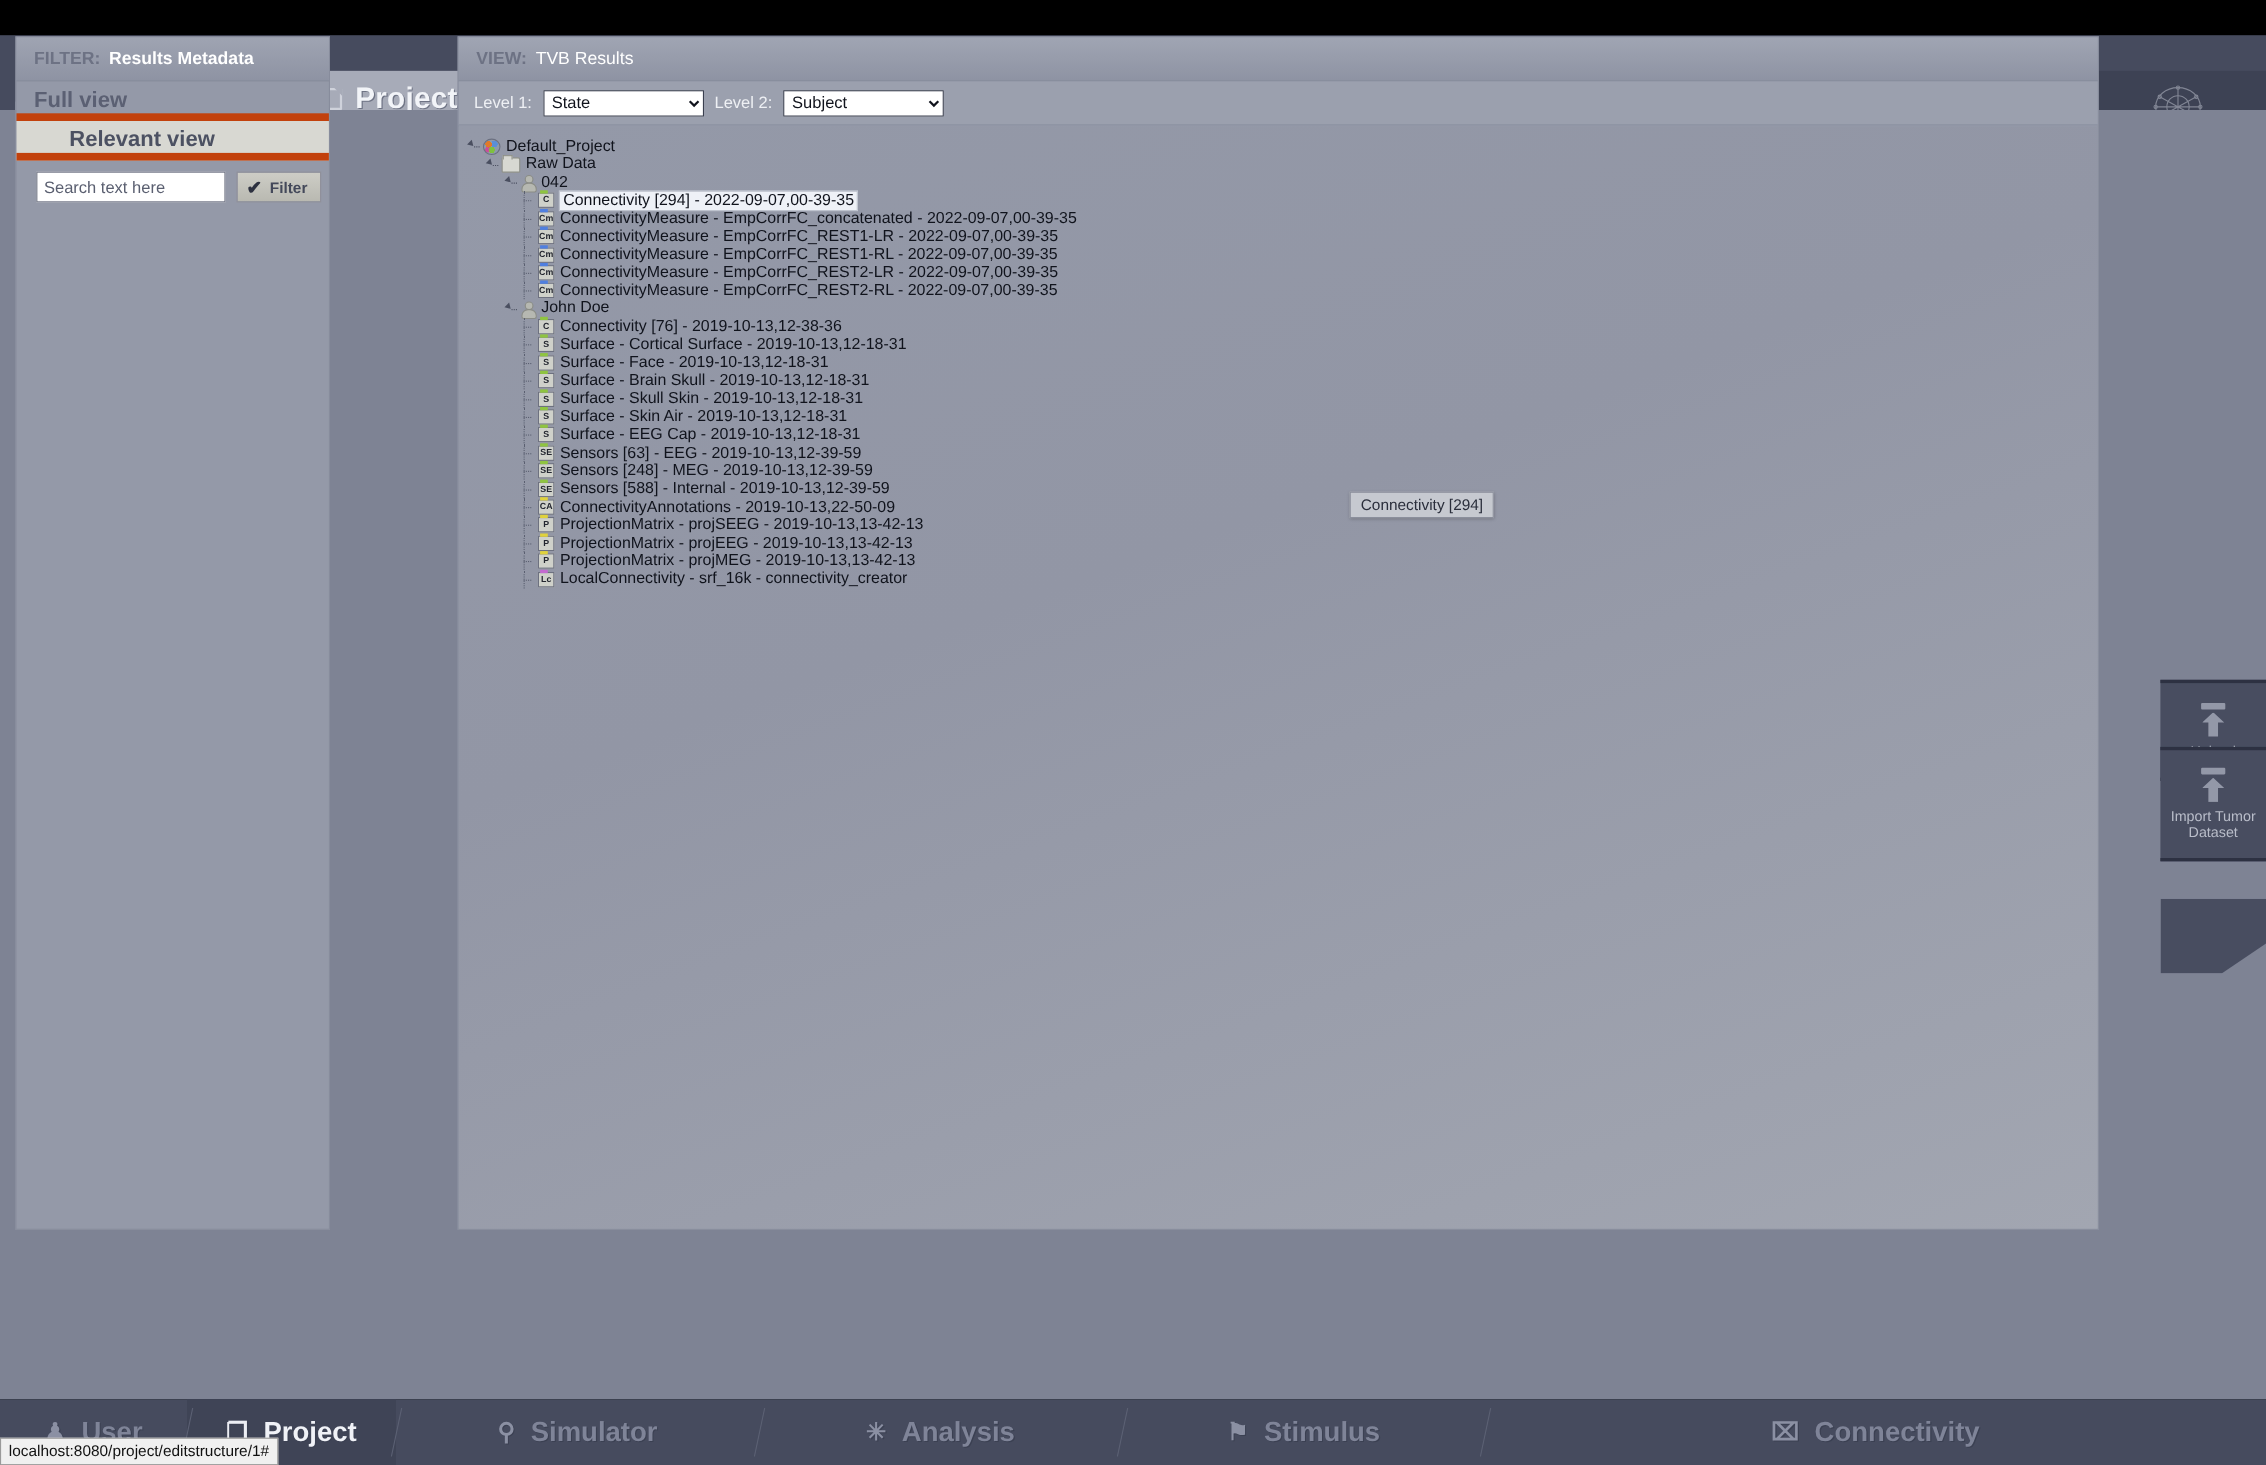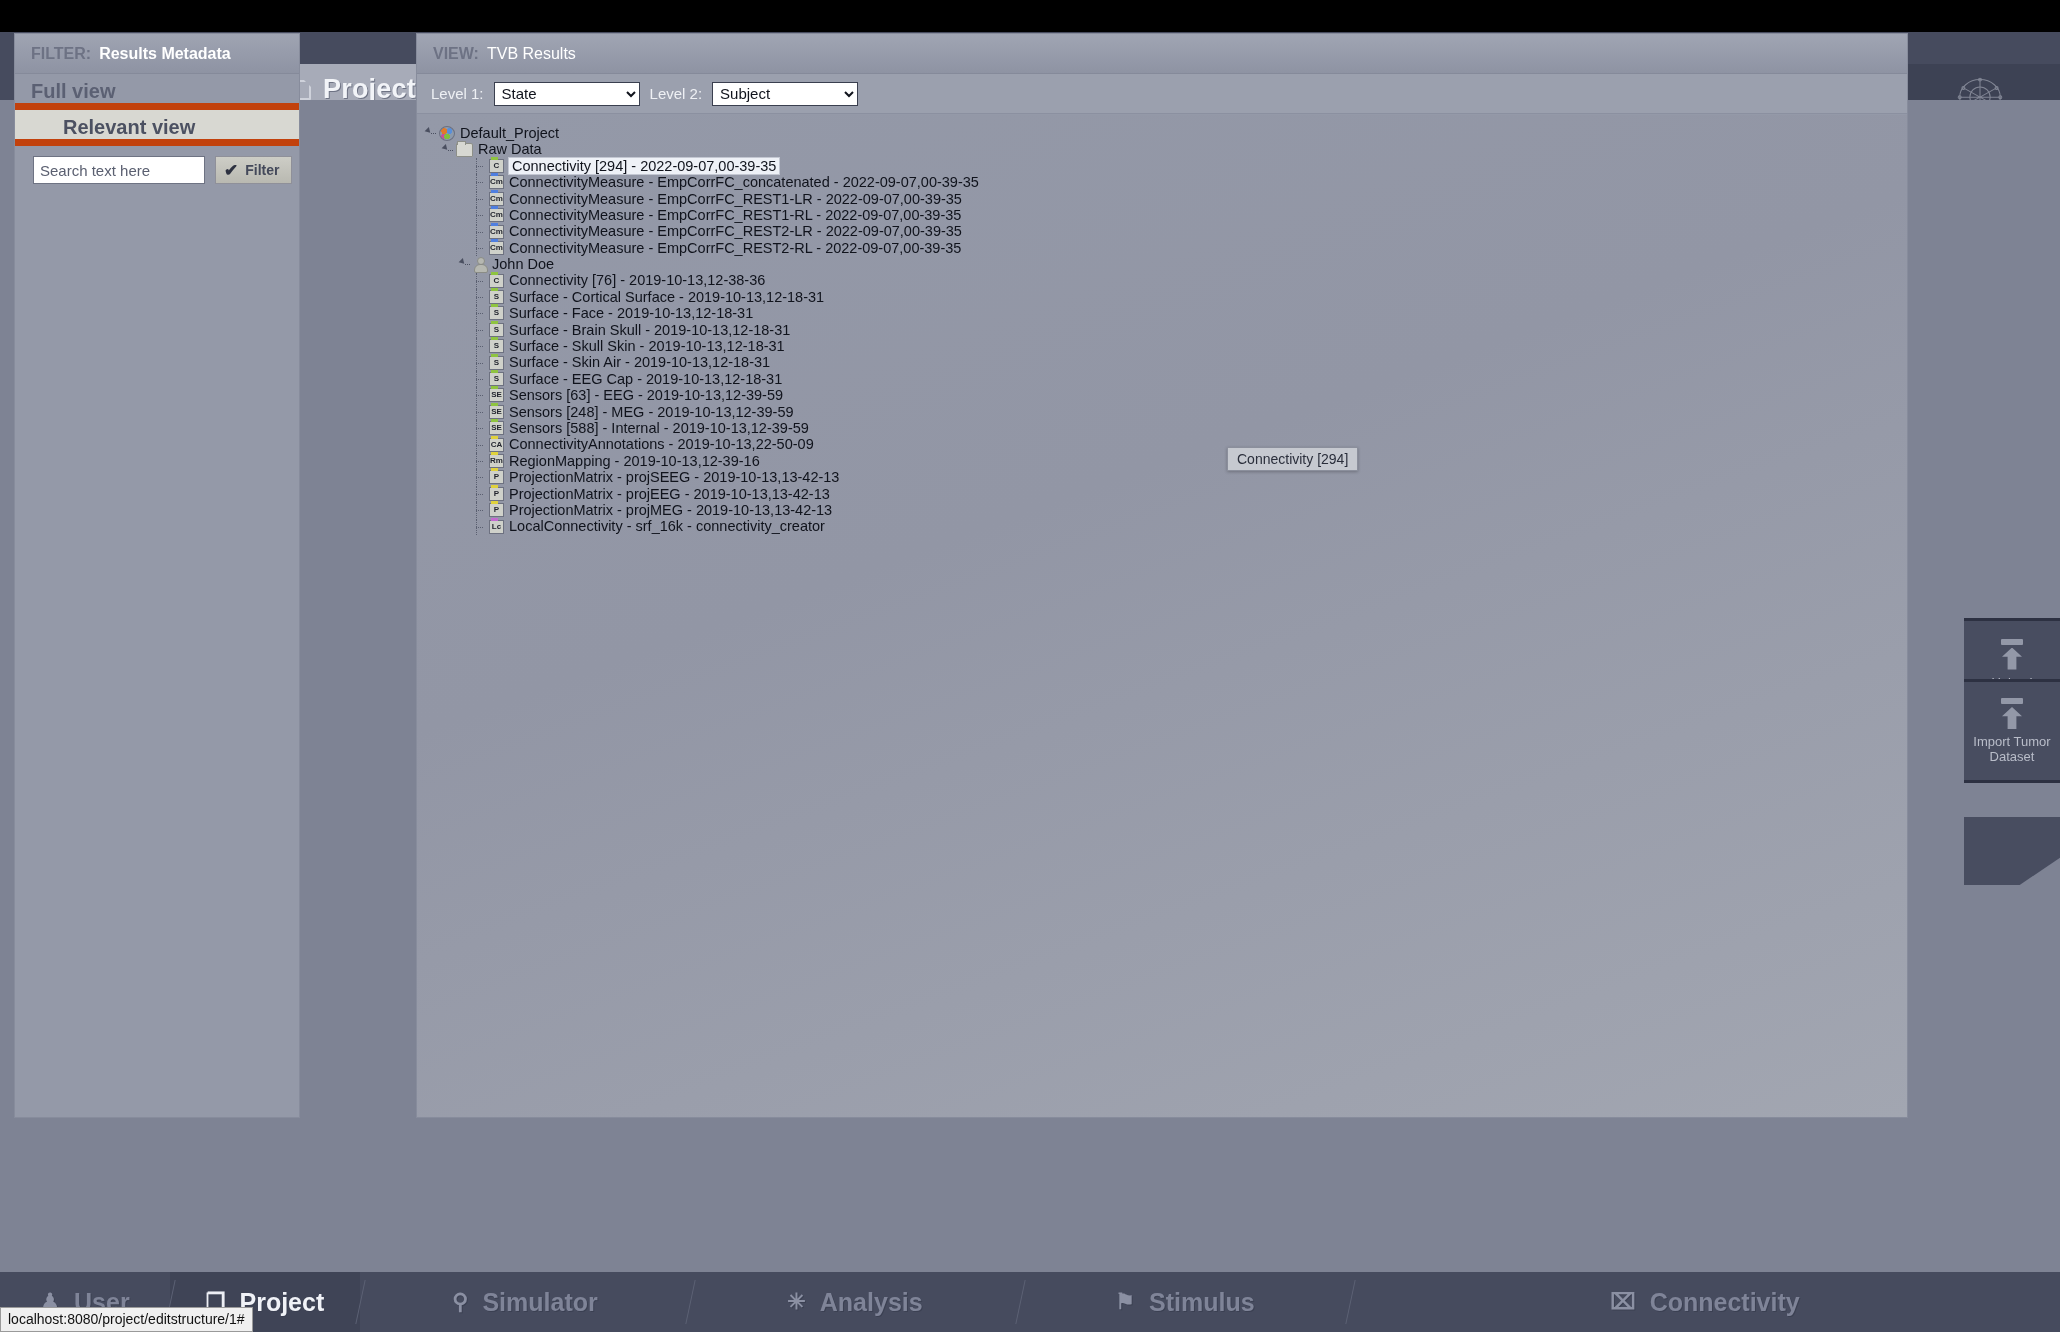--- a/index.html
+++ b/index.html
@@ -488,6 +488,11 @@
             <span class="expander"></span>
             <span class="ico-folder"></span>
             <span class="lbl">Raw Data</span>
+          </div>
+          <div class="tnode" style="padding-left: 34px;">
+            <span class="expander"></span>
+            <span class="ico-person"></span>
+            <span class="lbl">042</span>
           </div>
           <div class="tnode sel" style="padding-left: 51px;">
             <span class="leafline"></span>

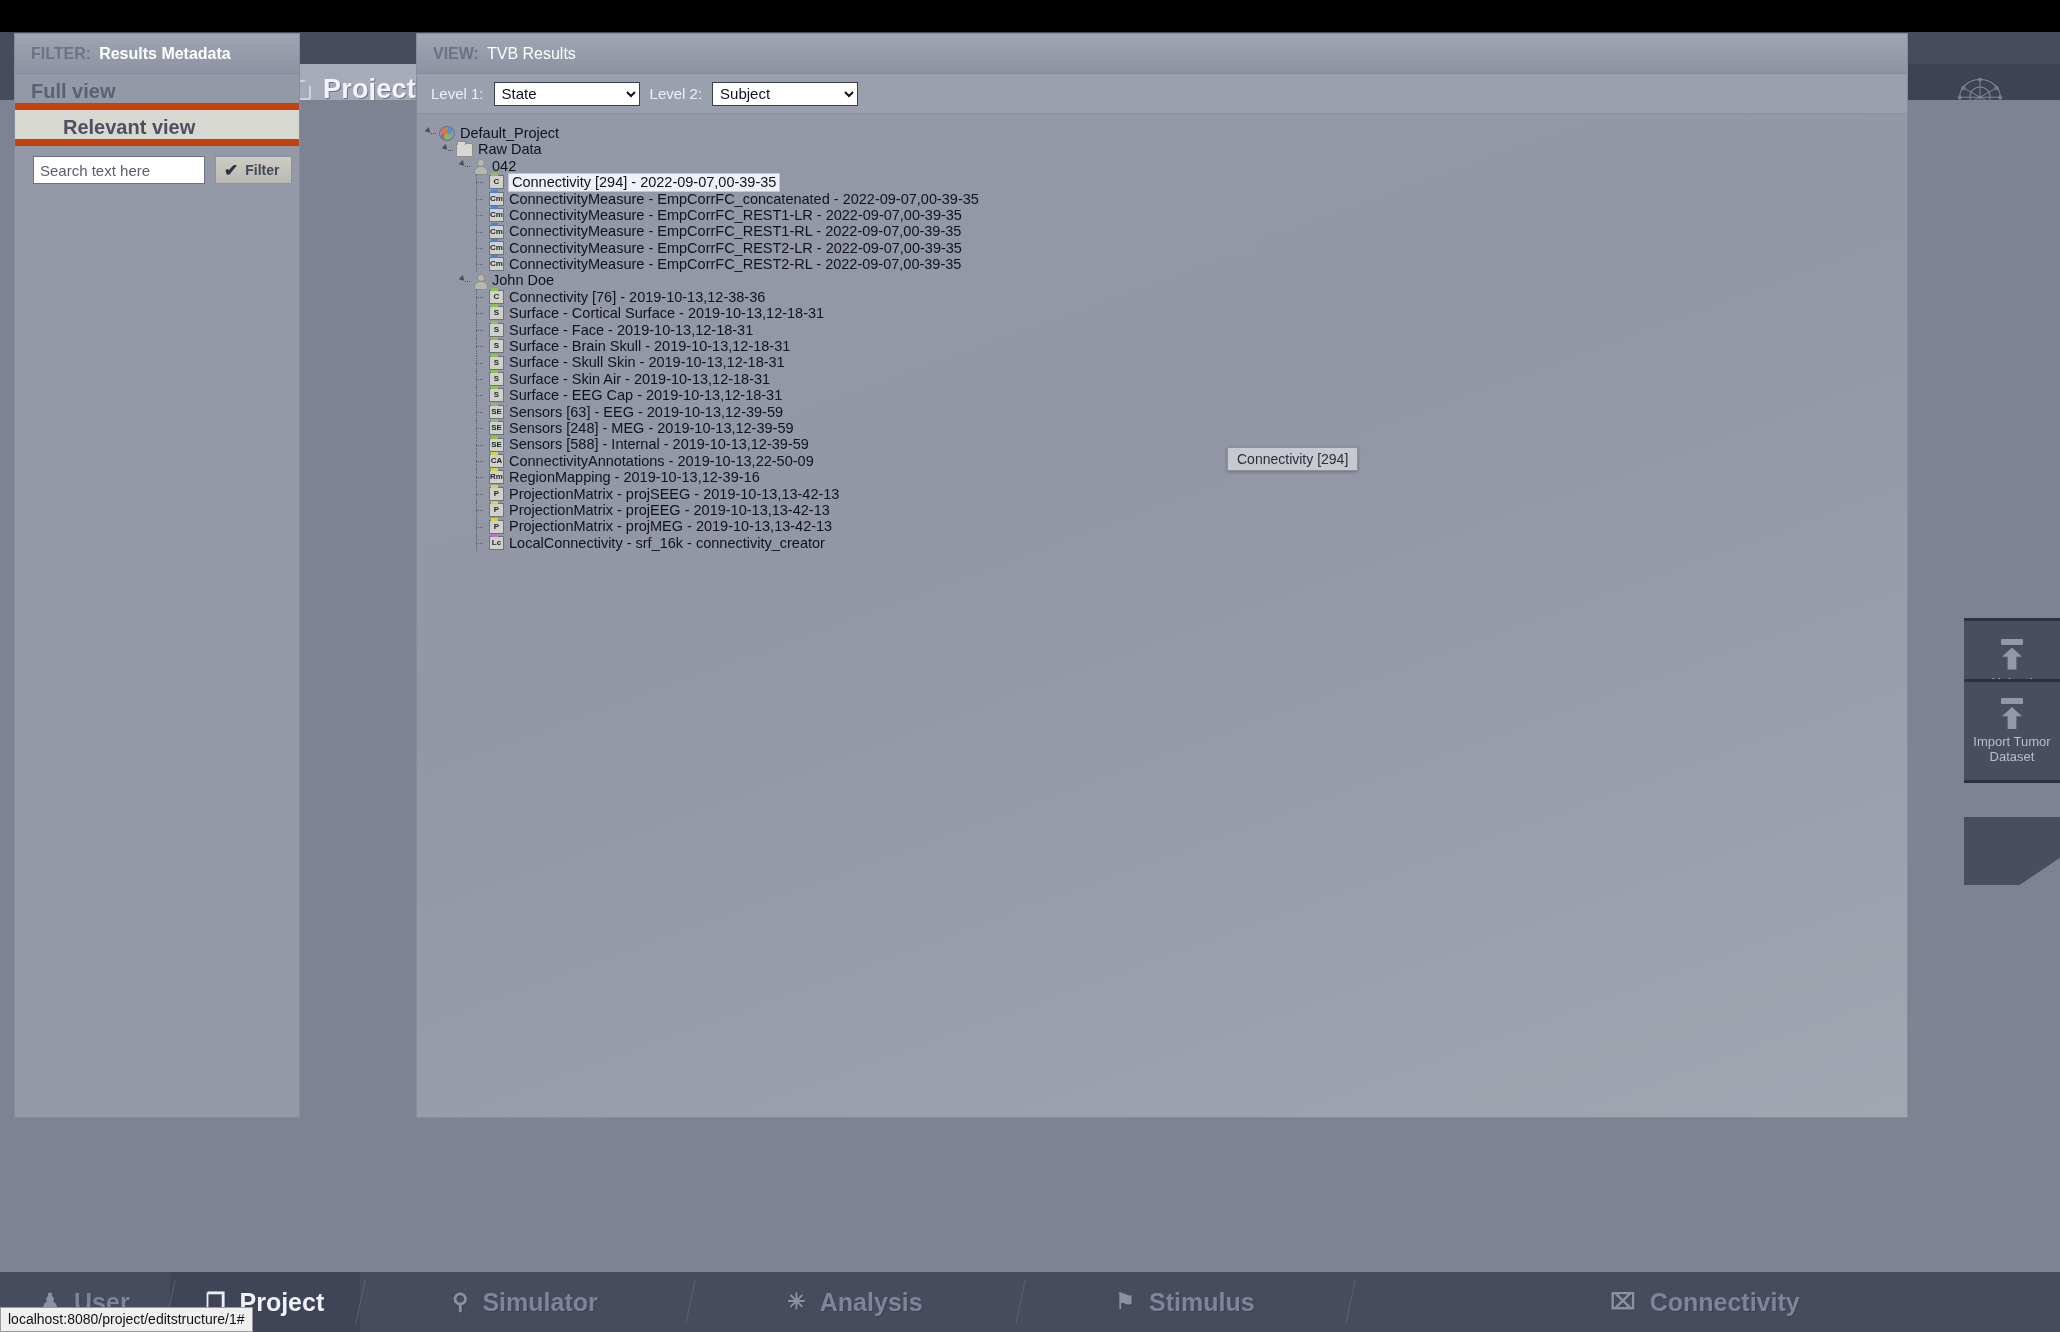--- a/index.html
+++ b/index.html
@@ -583,11 +583,6 @@
             <span class="leafline"></span>
             <span class="ico ca">CA</span>
             <span class="lbl">ConnectivityAnnotations - 2019-10-13,22-50-09</span>
-          </div>
-          <div class="tnode" style="padding-left: 51px;">
-            <span class="leafline"></span>
-            <span class="ico rm">Rm</span>
-            <span class="lbl">RegionMapping - 2019-10-13,12-39-16</span>
           </div>
           <div class="tnode" style="padding-left: 51px;">
             <span class="leafline"></span>

